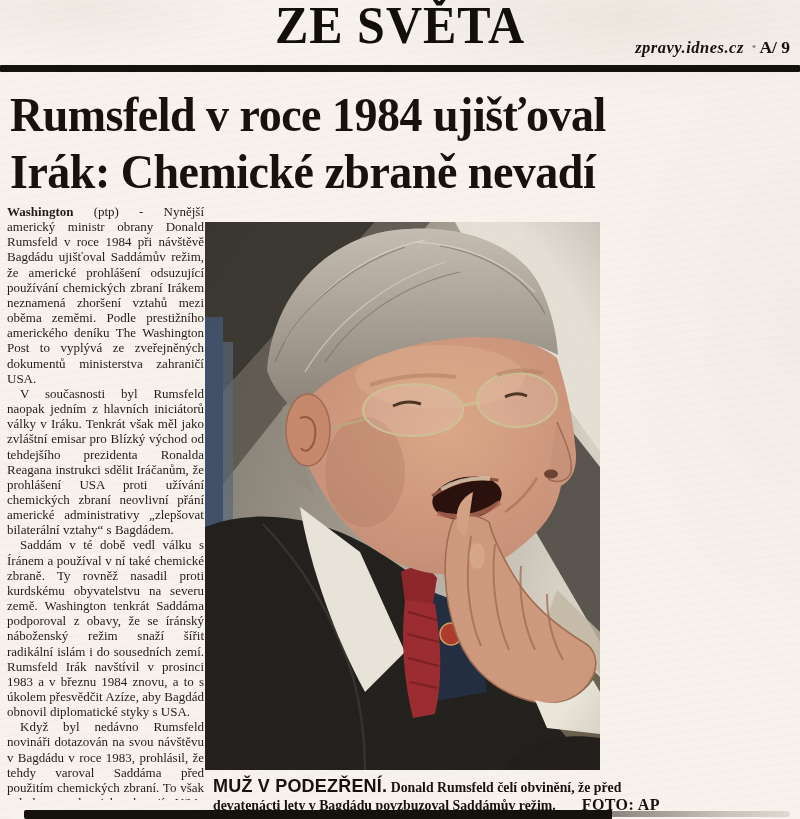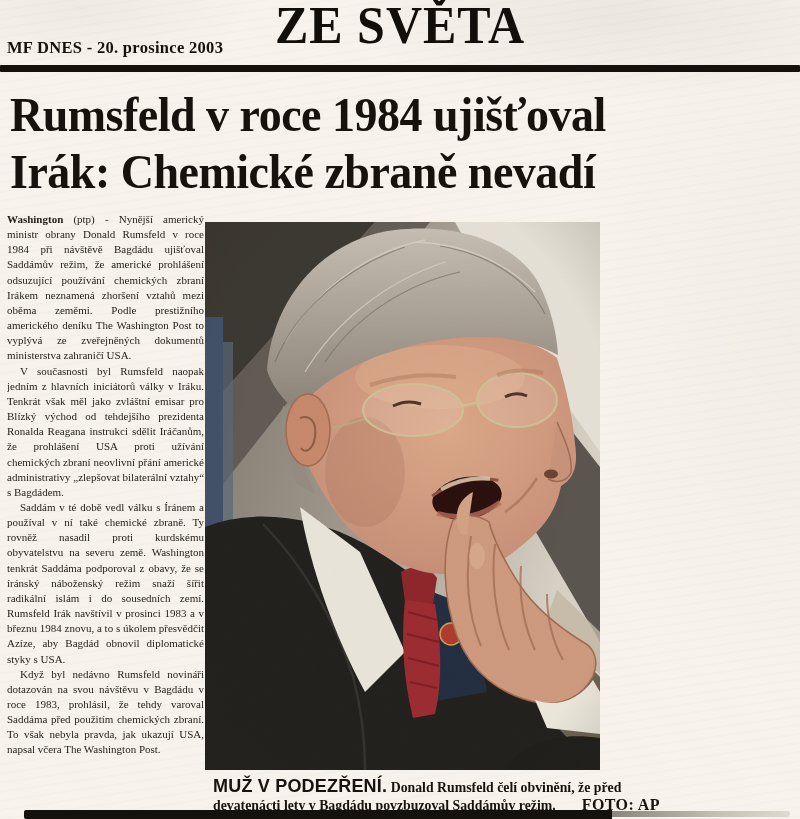--- a/index.html
+++ b/index.html
@@ -52,7 +52,6 @@
 <div id="page">
 
   <div class="section-title">ZE SVĚTA</div>
-  <div class="pub-date">MF DNES - 20.  prosince  2003</div>
   <div class="masthead-rule"></div>
 
   <div class="headline">

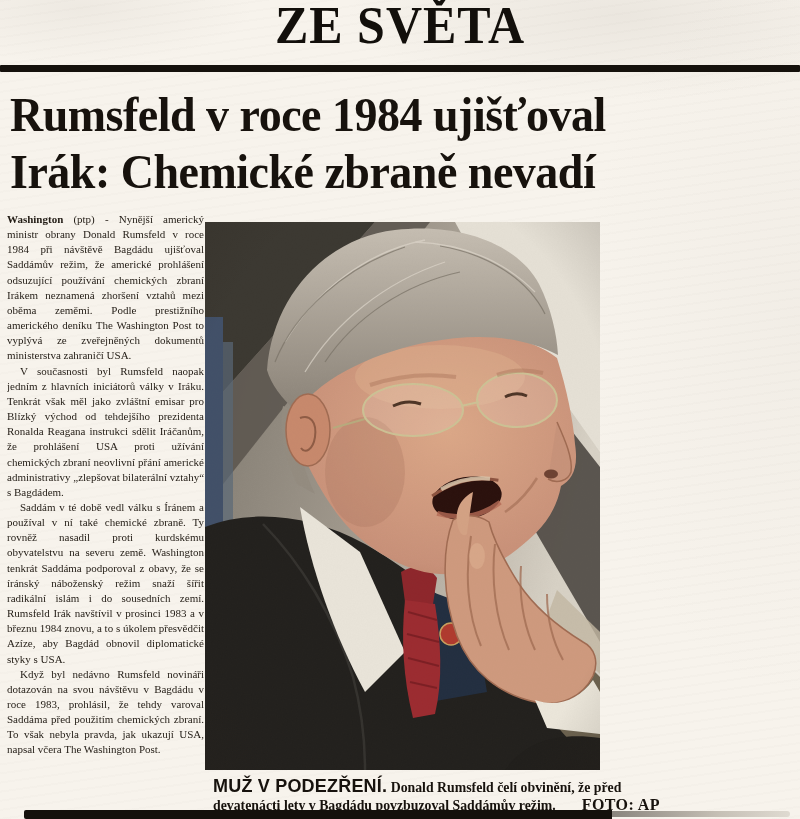--- a/index.html
+++ b/index.html
@@ -52,6 +52,9 @@
 <div id="page">
 
   <div class="section-title">ZE SVĚTA</div>
+  <div class="masthead-right">
+    <span class="site">zpravy.idnes.cz</span><span class="dot">•</span><span class="pageno">A/ 9</span>
+  </div>
   <div class="masthead-rule"></div>
 
   <div class="headline">

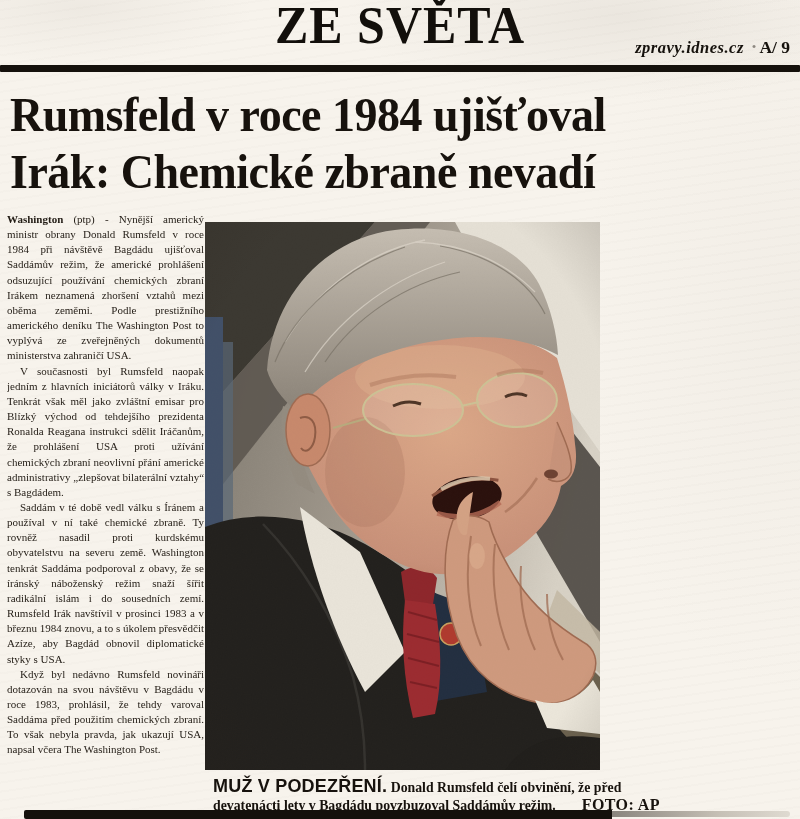--- a/index.html
+++ b/index.html
@@ -28,8 +28,8 @@
         font-weight:700;font-size:46px;line-height:55px;letter-spacing:-.5px;color:#17120d;
         transform:scaleY(1.04);}
   
-  .col{position:absolute;left:7px;top:212px;width:197px;height:596px;overflow:hidden;
-        font-size:11px;line-height:15.15px;text-align:justify;color:#221c15;
+  .col{position:absolute;left:7px;top:204px;width:197px;height:596px;overflow:hidden;
+        font-size:13px;line-height:15.15px;text-align:justify;color:#221c15;
         hyphens:auto;-webkit-hyphens:auto;}
   .col p{margin:0;text-indent:13px;}
   .col p.first{text-indent:0;}

